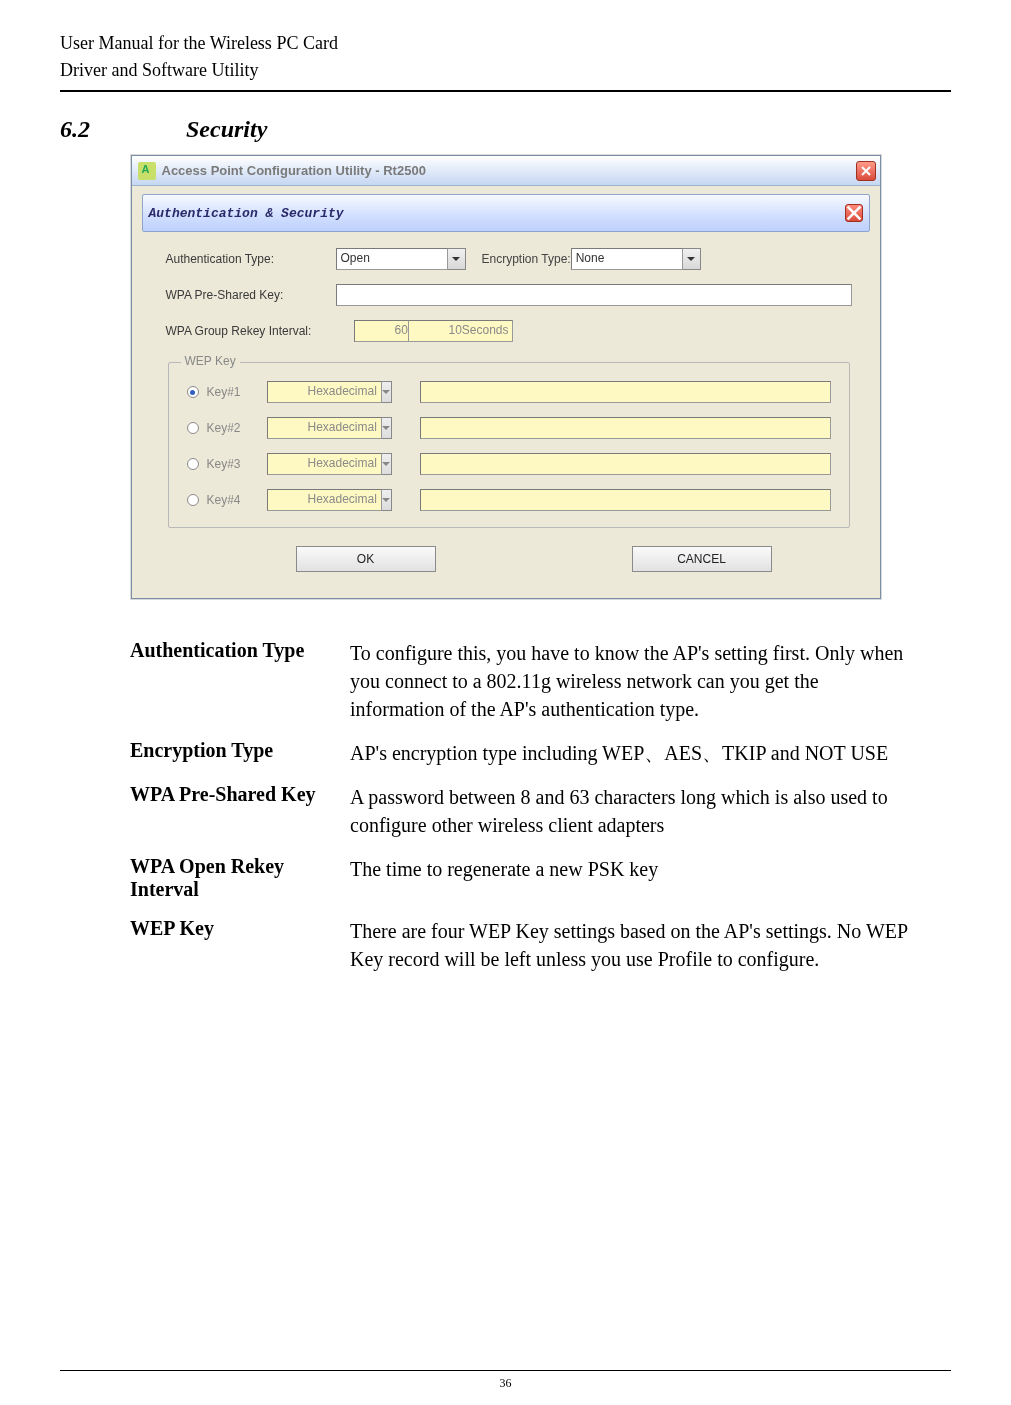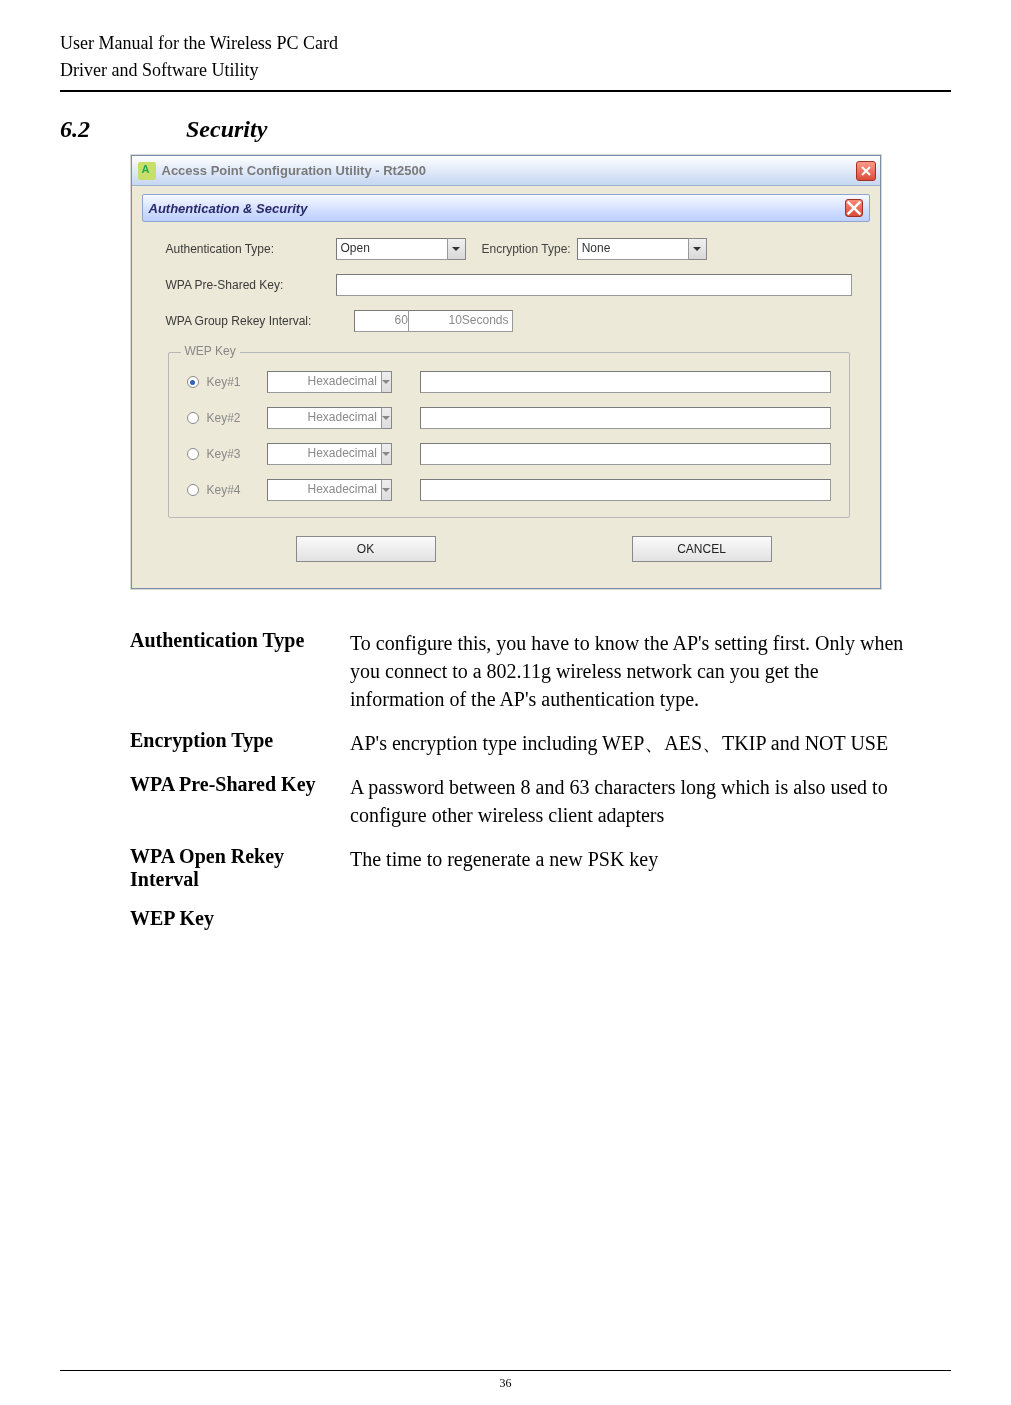--- a/index.html
+++ b/index.html
@@ -57,14 +57,14 @@
     
     .dialog-body { padding: 8px 10px 10px 10px; }
     .section-bar {
-      height: 28px;
+      height: 38px;
       background: linear-gradient(180deg, #f7f9ff 0%, #d0deff 60%, #bdd0fc 100%);
       border: 1px solid #8ea6ce;
       border-radius: 2px;
       display: flex;
       align-items: center;
       padding: 0 6px;
-      font-family: Liberation Sans, sans-serif;
+      font-family: Liberation Mono, monospace;
       font-size: 13px;
       font-style: italic;
       font-weight: bold;

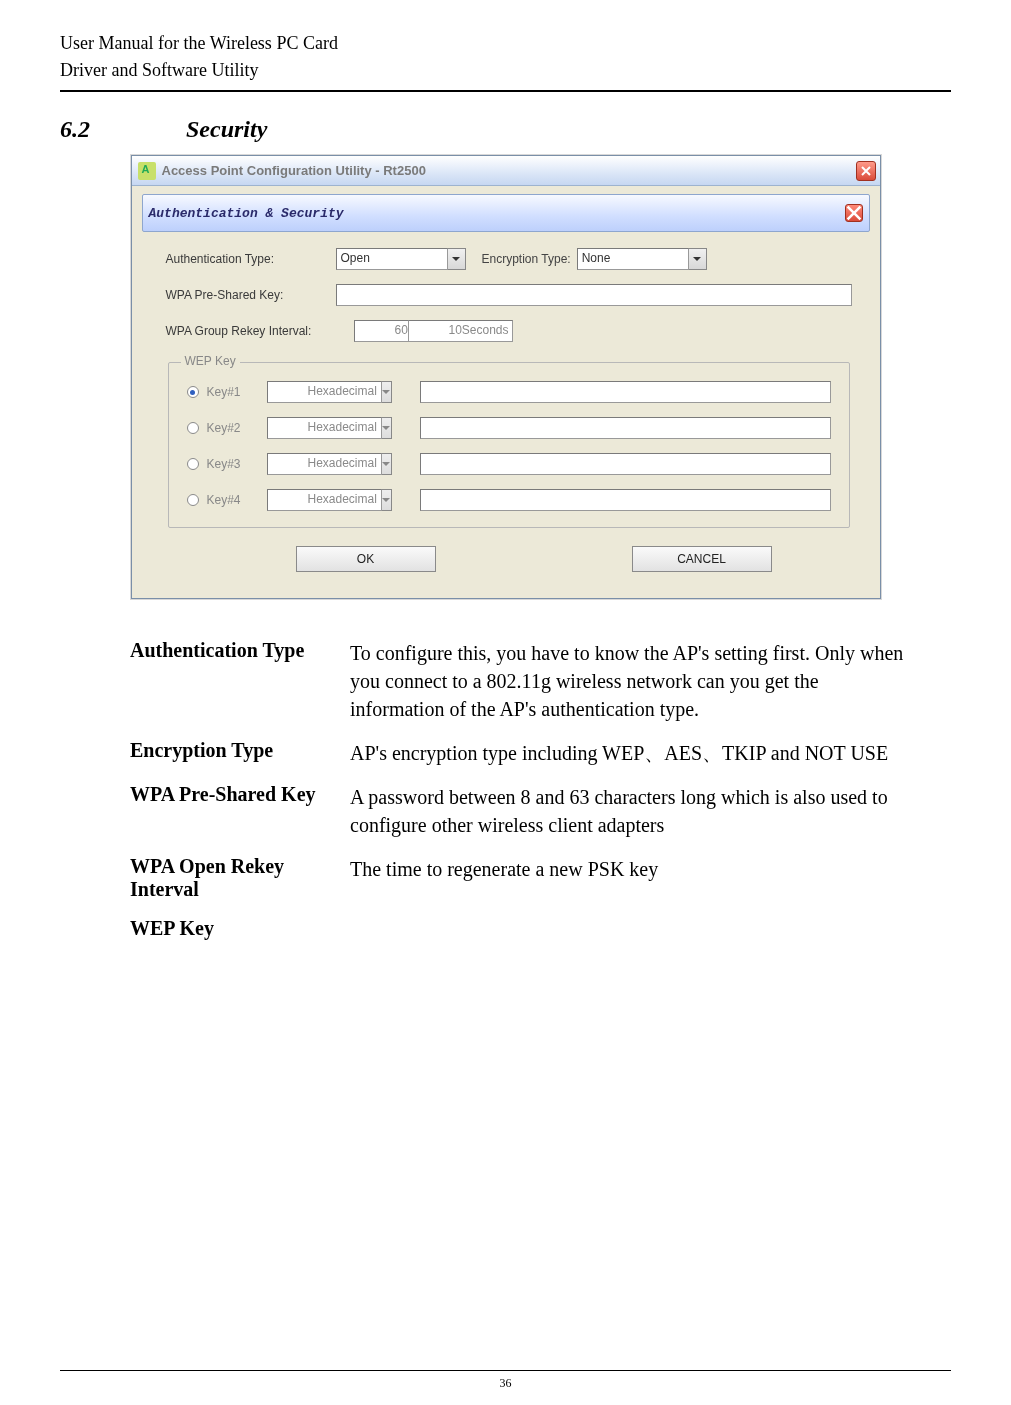--- a/index.html
+++ b/index.html
@@ -108,7 +108,7 @@
       display: flex; align-items:center; justify-content:center;
     }
     .combo-btn svg{width:8px;height:8px;}
-    .enc-lbl { margin-right: 6px;}
+    .enc-lbl { margin-right: 0;}
     .psk-input { flex: 1; }
     .interval-box { width: 55px; text-align:right; color:#8a8a8a;}
     .interval-unit { width: 104px; color:#8a8a8a; border-left:none;}

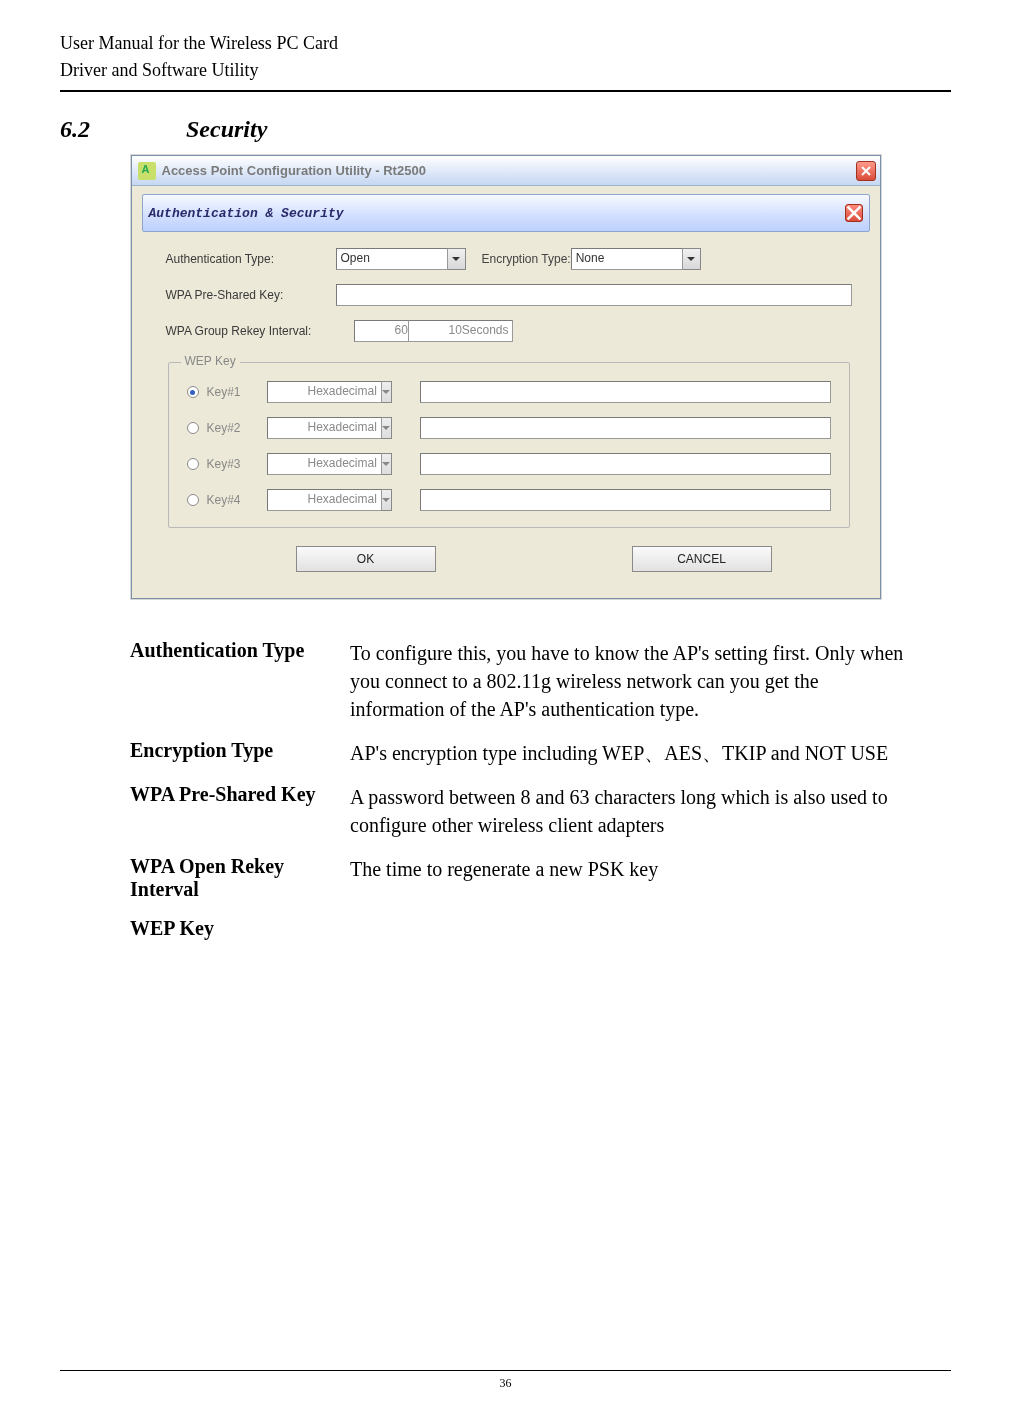--- a/index.html
+++ b/index.html
@@ -98,7 +98,7 @@
       font-size: 12px;
       color: #333;
     }
-    .inset-input.disabled { color:#8a8a8a; background:#ffffff;padding-left:40px; }
+    .inset-input.disabled { color:#8a8a8a; background:#fef9c3;padding-left:40px; }
     .combo { display: inline-flex; align-items: stretch; width: 130px; margin-right: 16px;}
     .combo .inset-input { flex: 1; }
     .combo-btn {

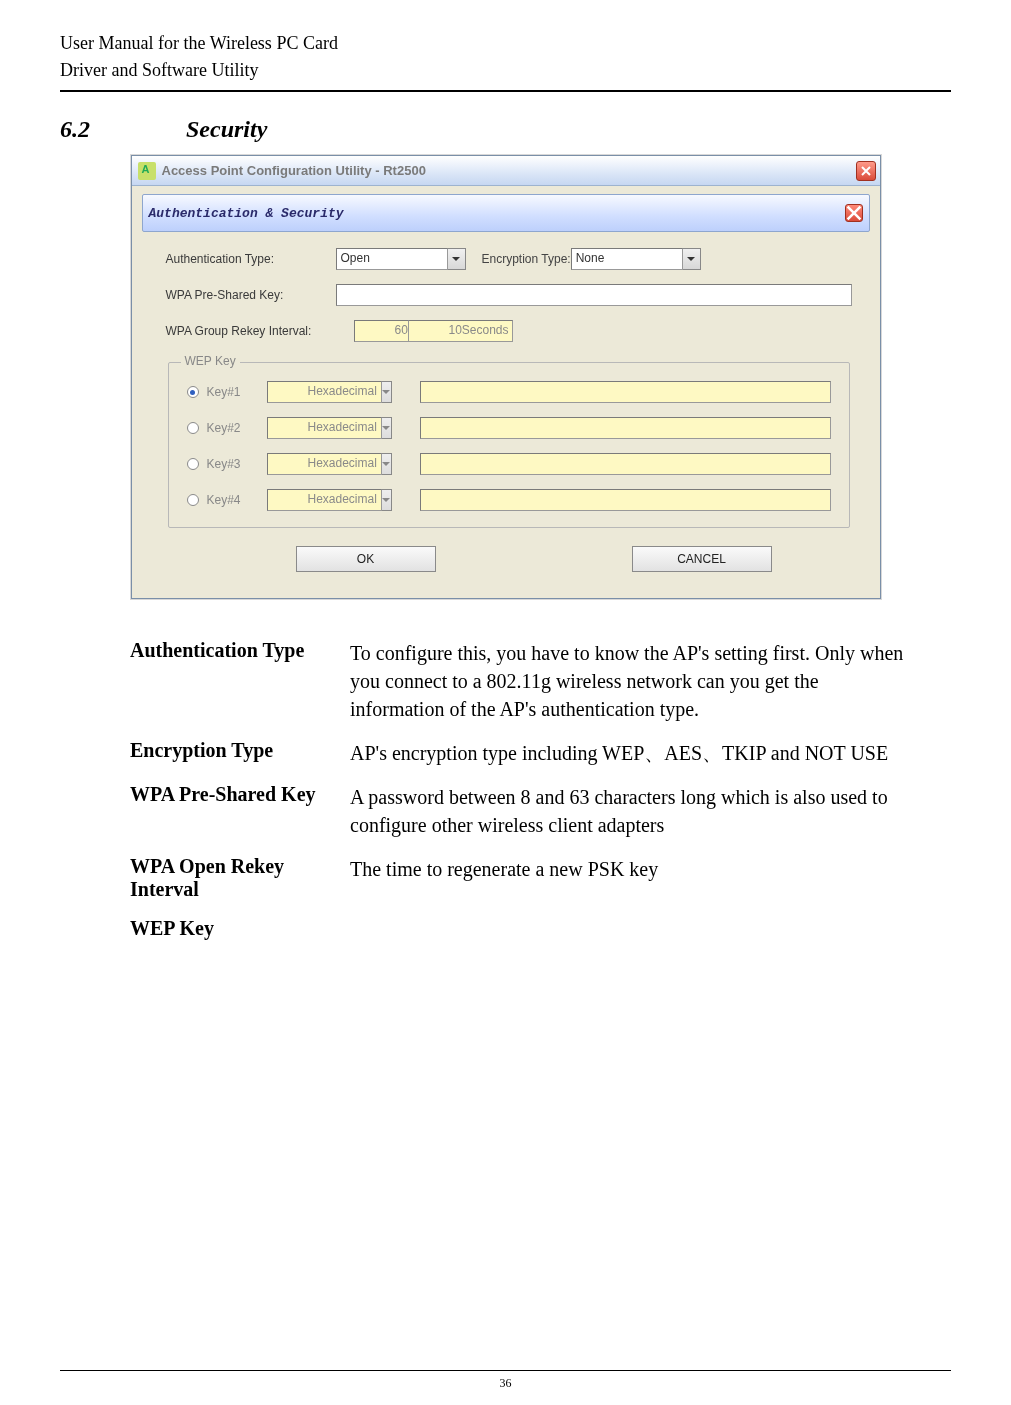--- a/index.html
+++ b/index.html
@@ -311,6 +311,7 @@
   </div>
   <div class="def-row">
     <div class="def-term">WEP Key</div>
+    <div class="def-desc">There are four WEP Key settings based on the AP's settings. No WEP Key record will be left unless you use Profile to configure.</div>
   </div>
 </div>
 

